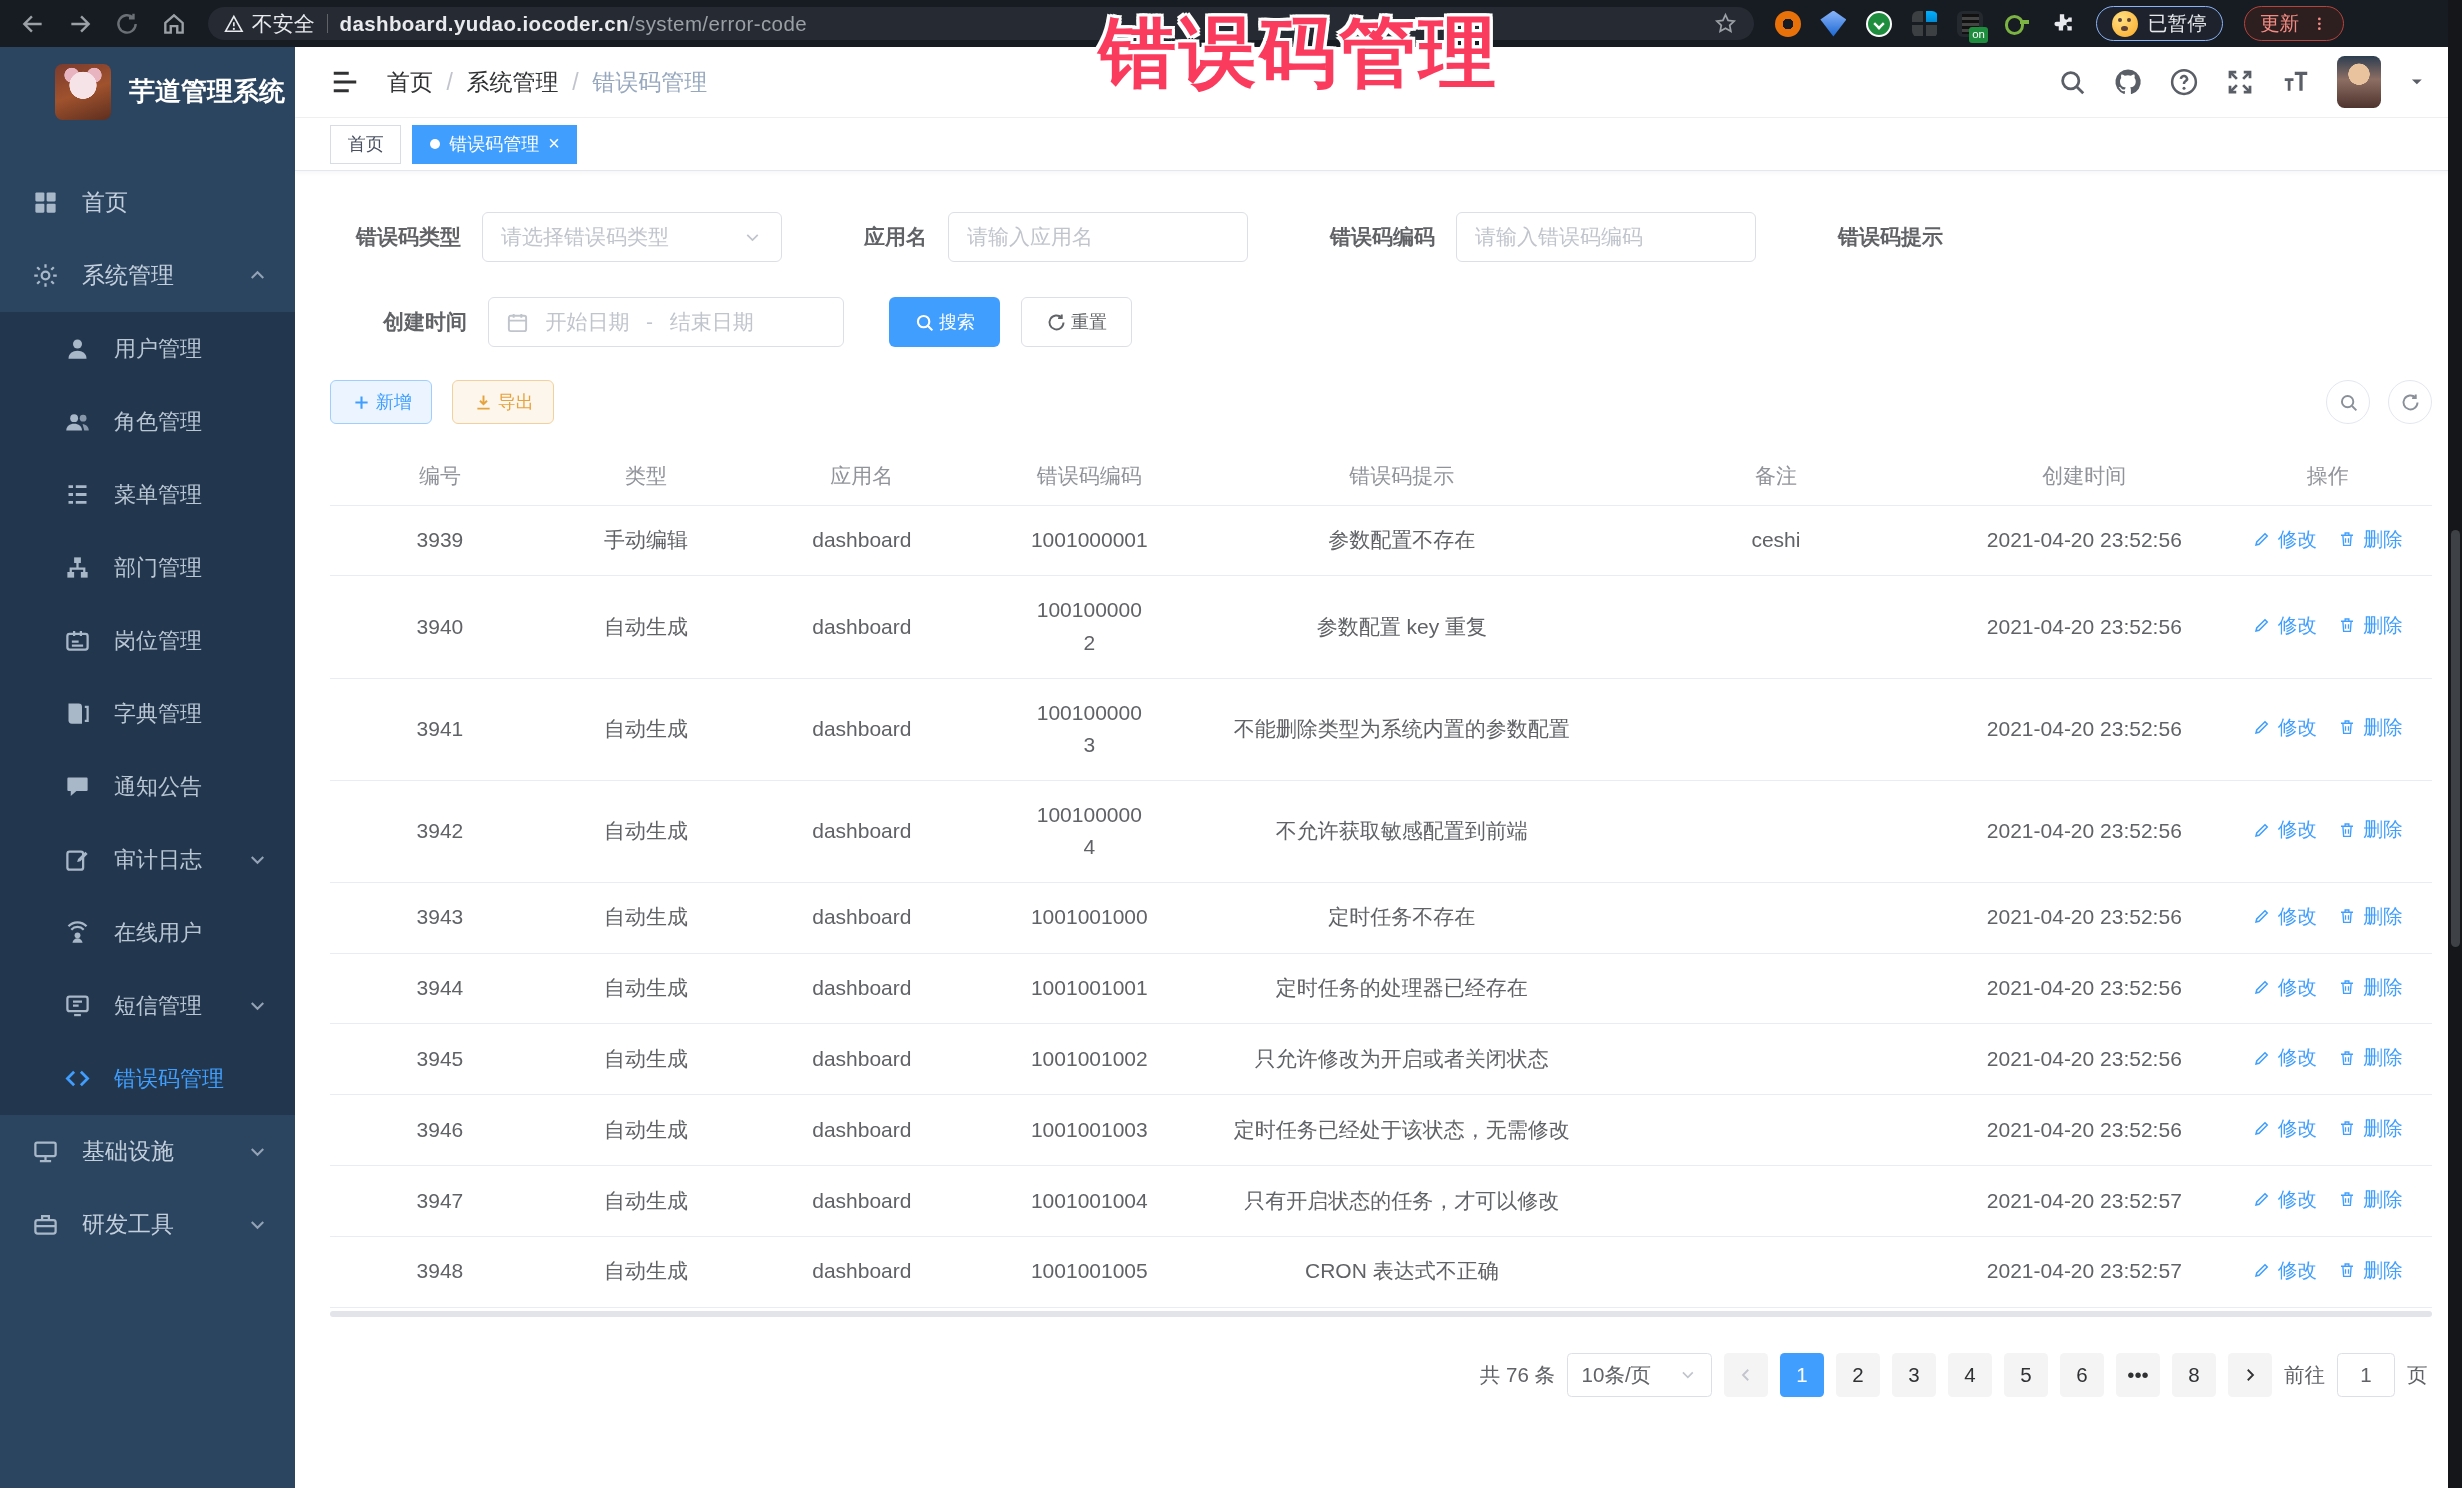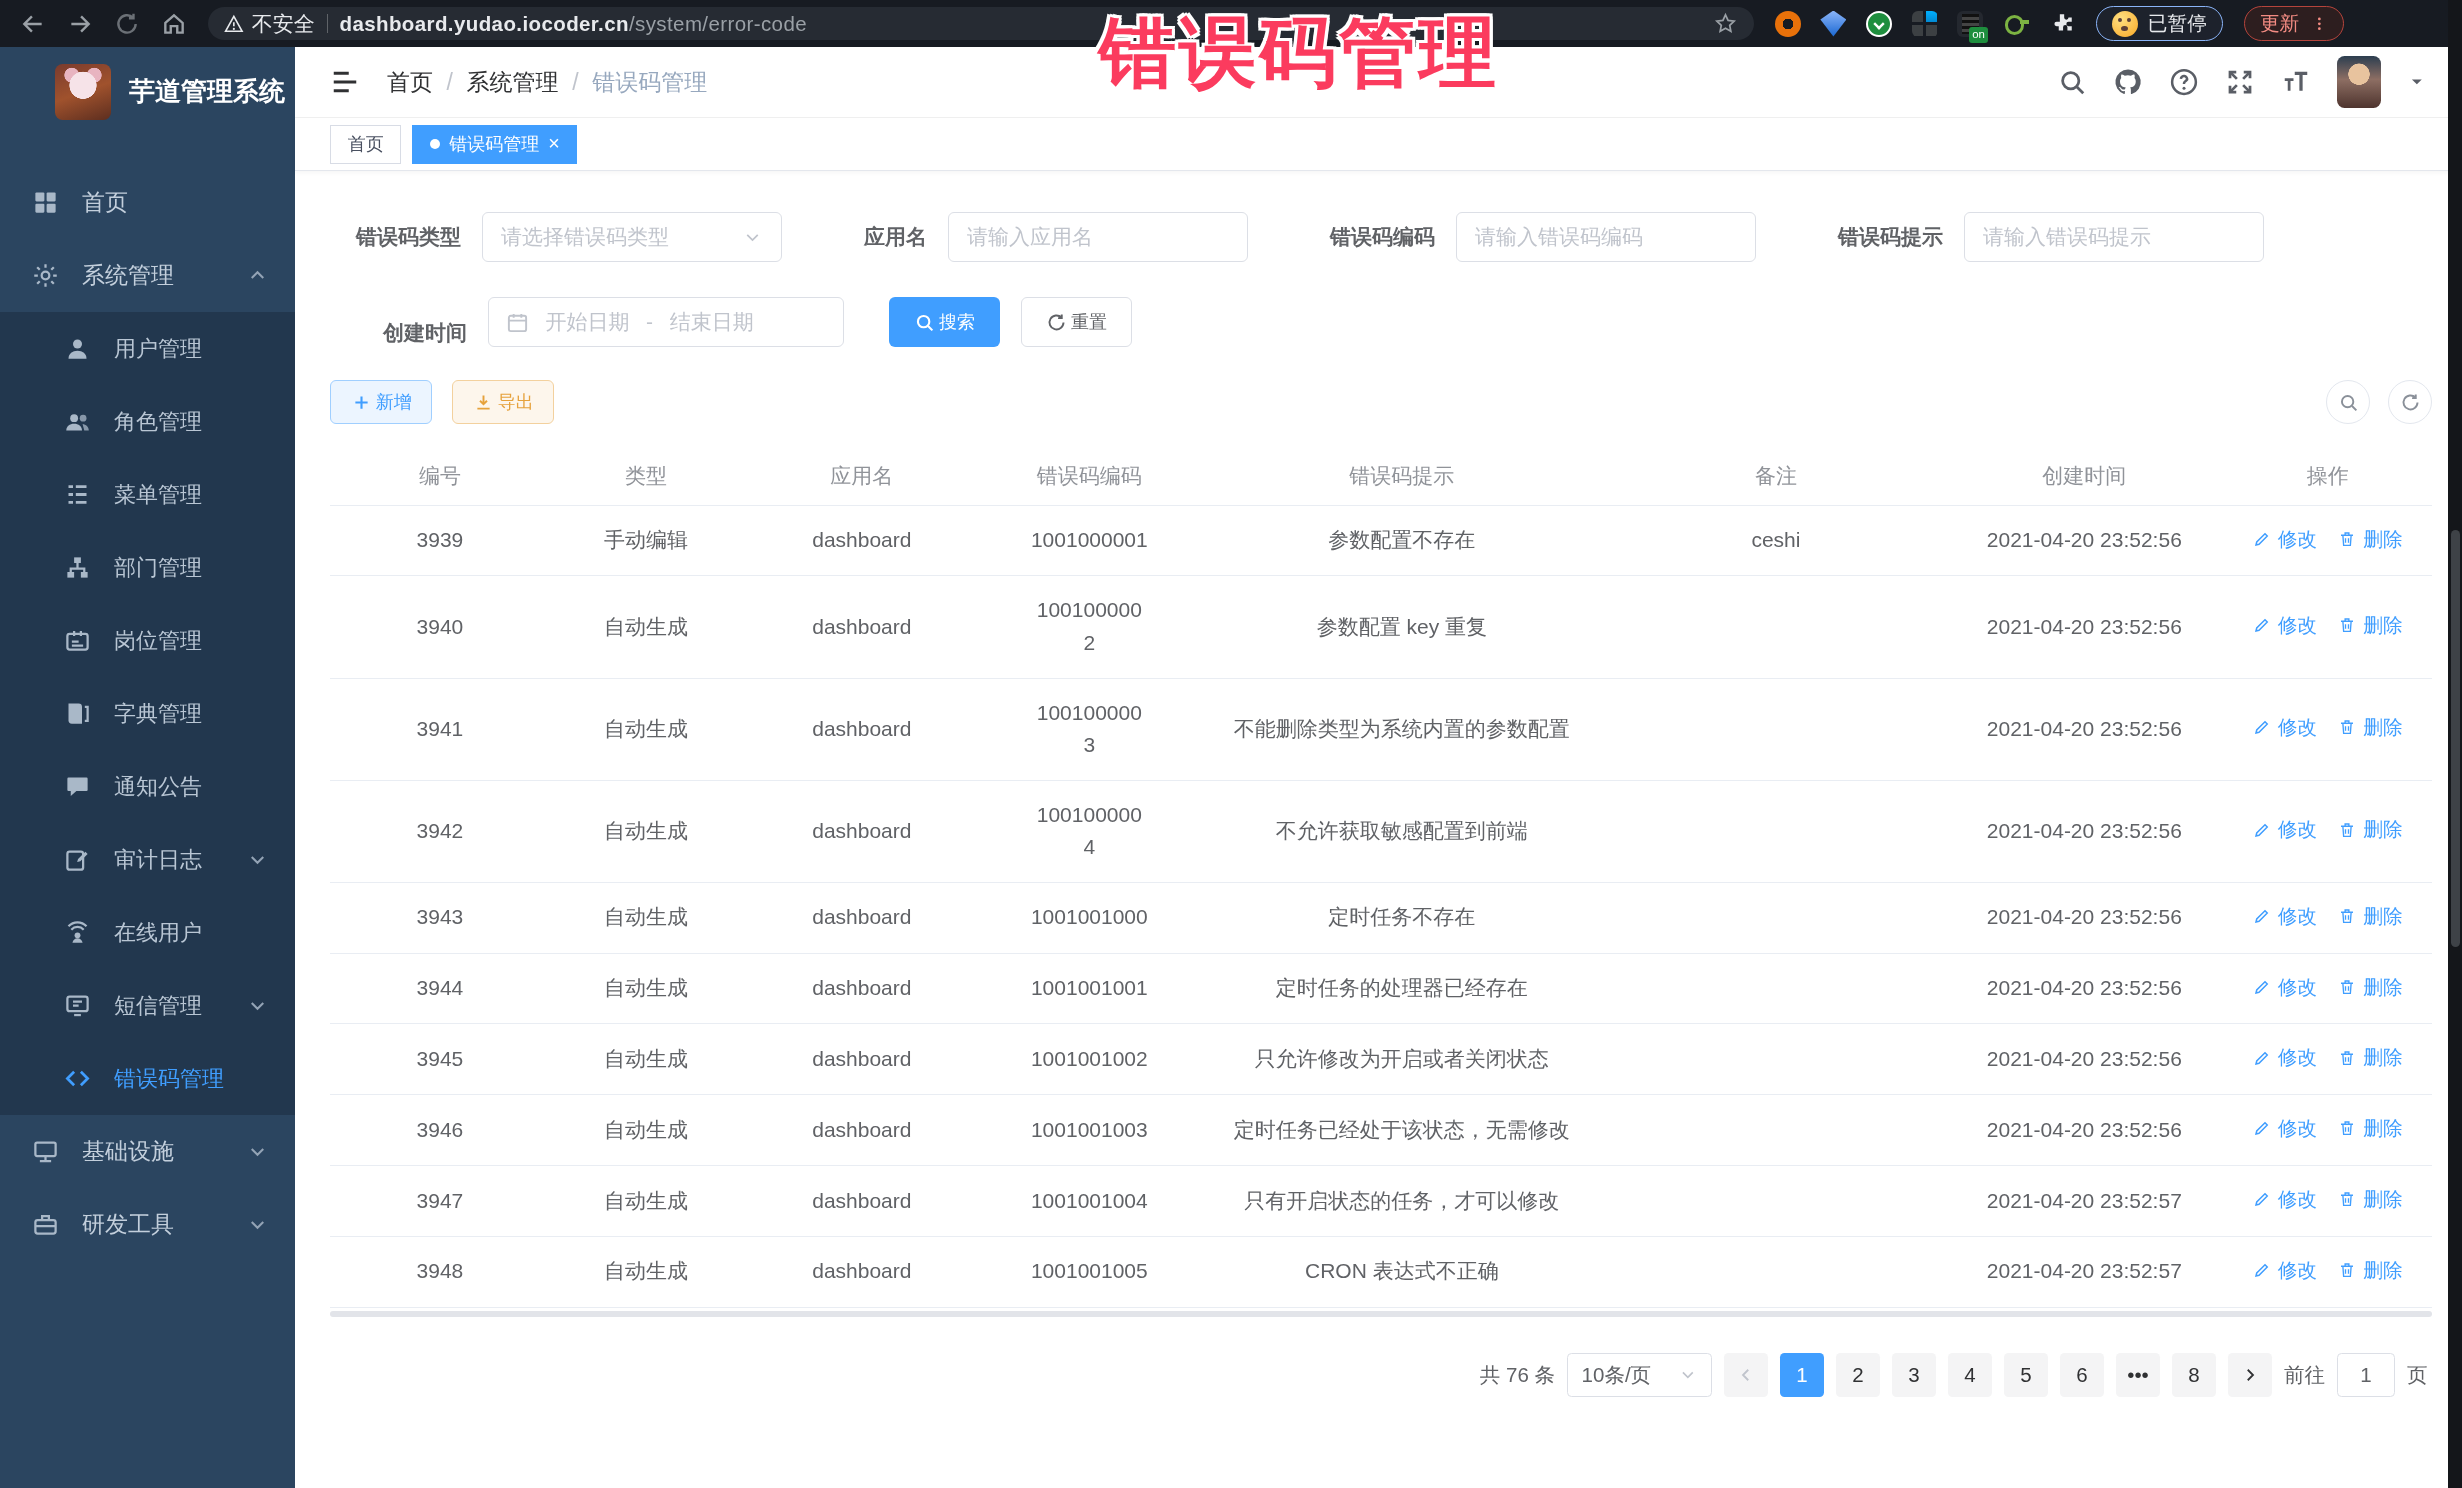--- a/index.html
+++ b/index.html
@@ -82,7 +82,7 @@
   .tag .close { font-size:19.7px; line-height:1; }
 
   .content { padding:41px 30px 0 35px; }
-  .filter-row { display:flex; align-items:flex-end; margin-bottom:35px; padding-left:26px; }
+  .filter-row { display:flex; align-items:center; margin-bottom:35px; padding-left:26px; }
   .flabel { font-weight:bold; color:#606266; margin-right:21px; white-space:nowrap; }
   .fgroup { display:flex; align-items:center; margin-right:82px; }
   .fgroup:last-child { margin-right:0; }

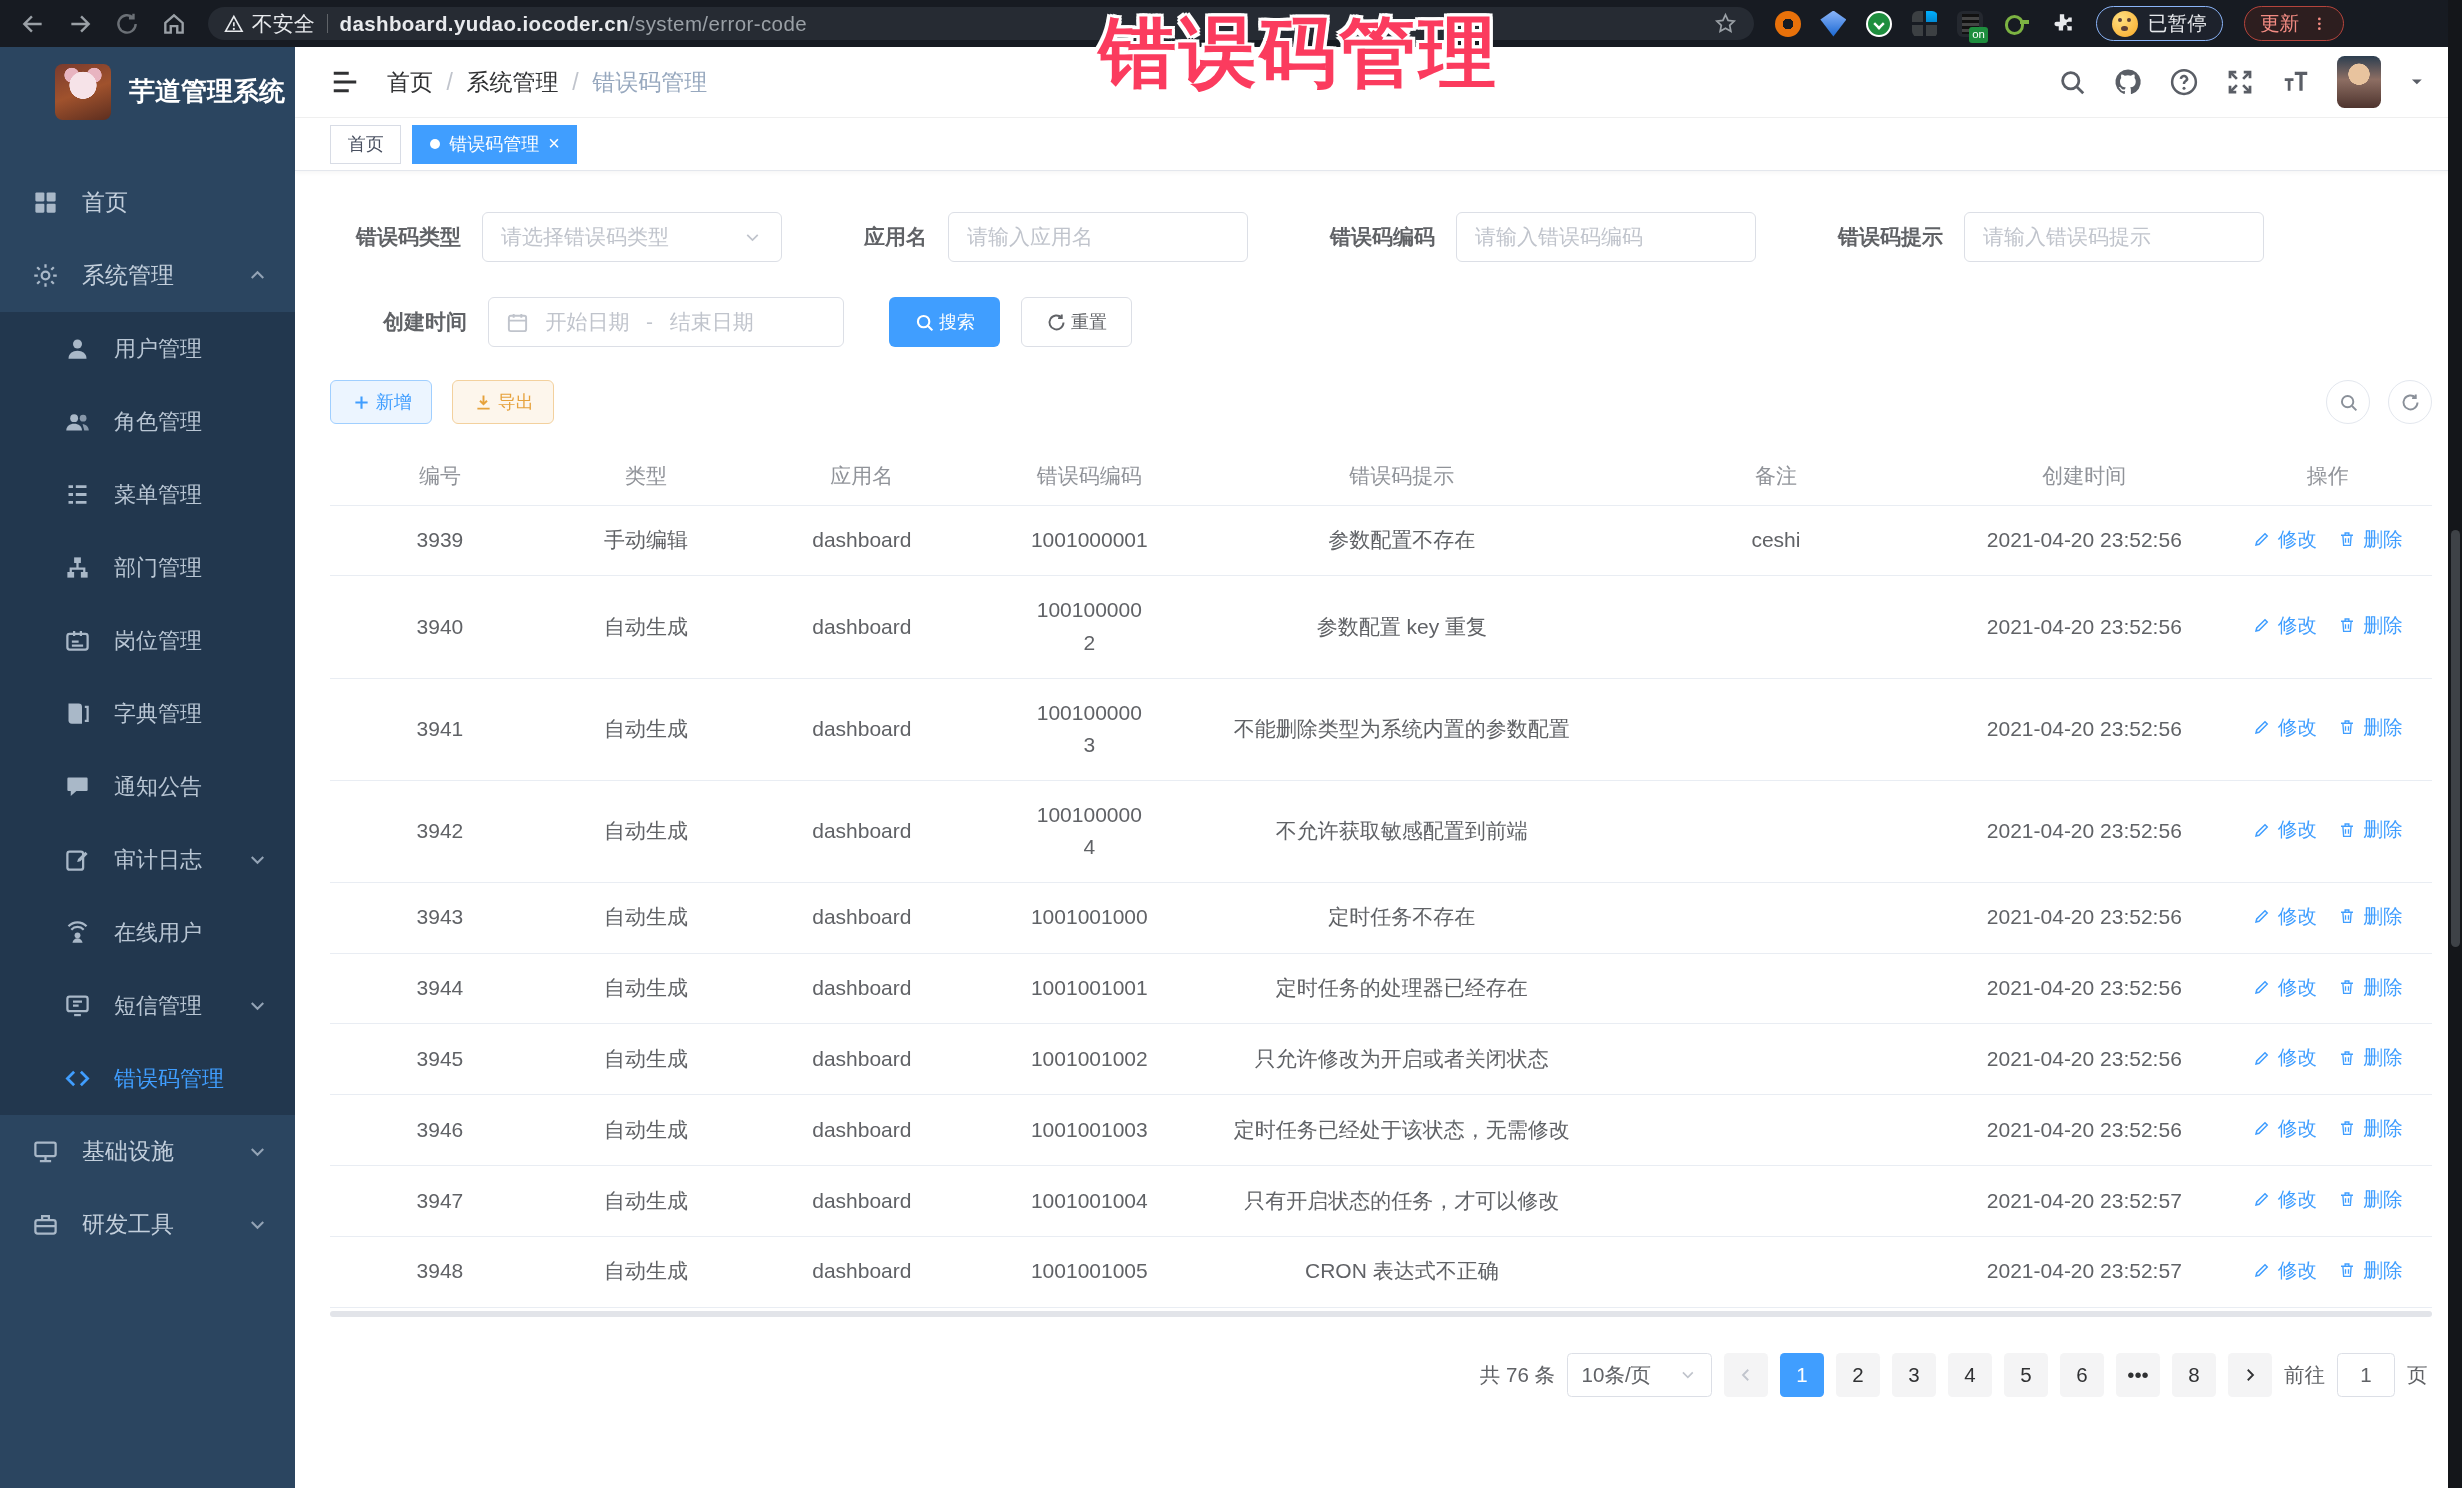--- a/index.html
+++ b/index.html
@@ -471,9 +471,6 @@
         </div>
         <div class="fgroup">
           <span class="flabel">错误码提示</span>
-          <div class="inputbox">
-              <span class="ph">请输入错误码提示</span>
-            </div>
         </div>
       </div>
 

